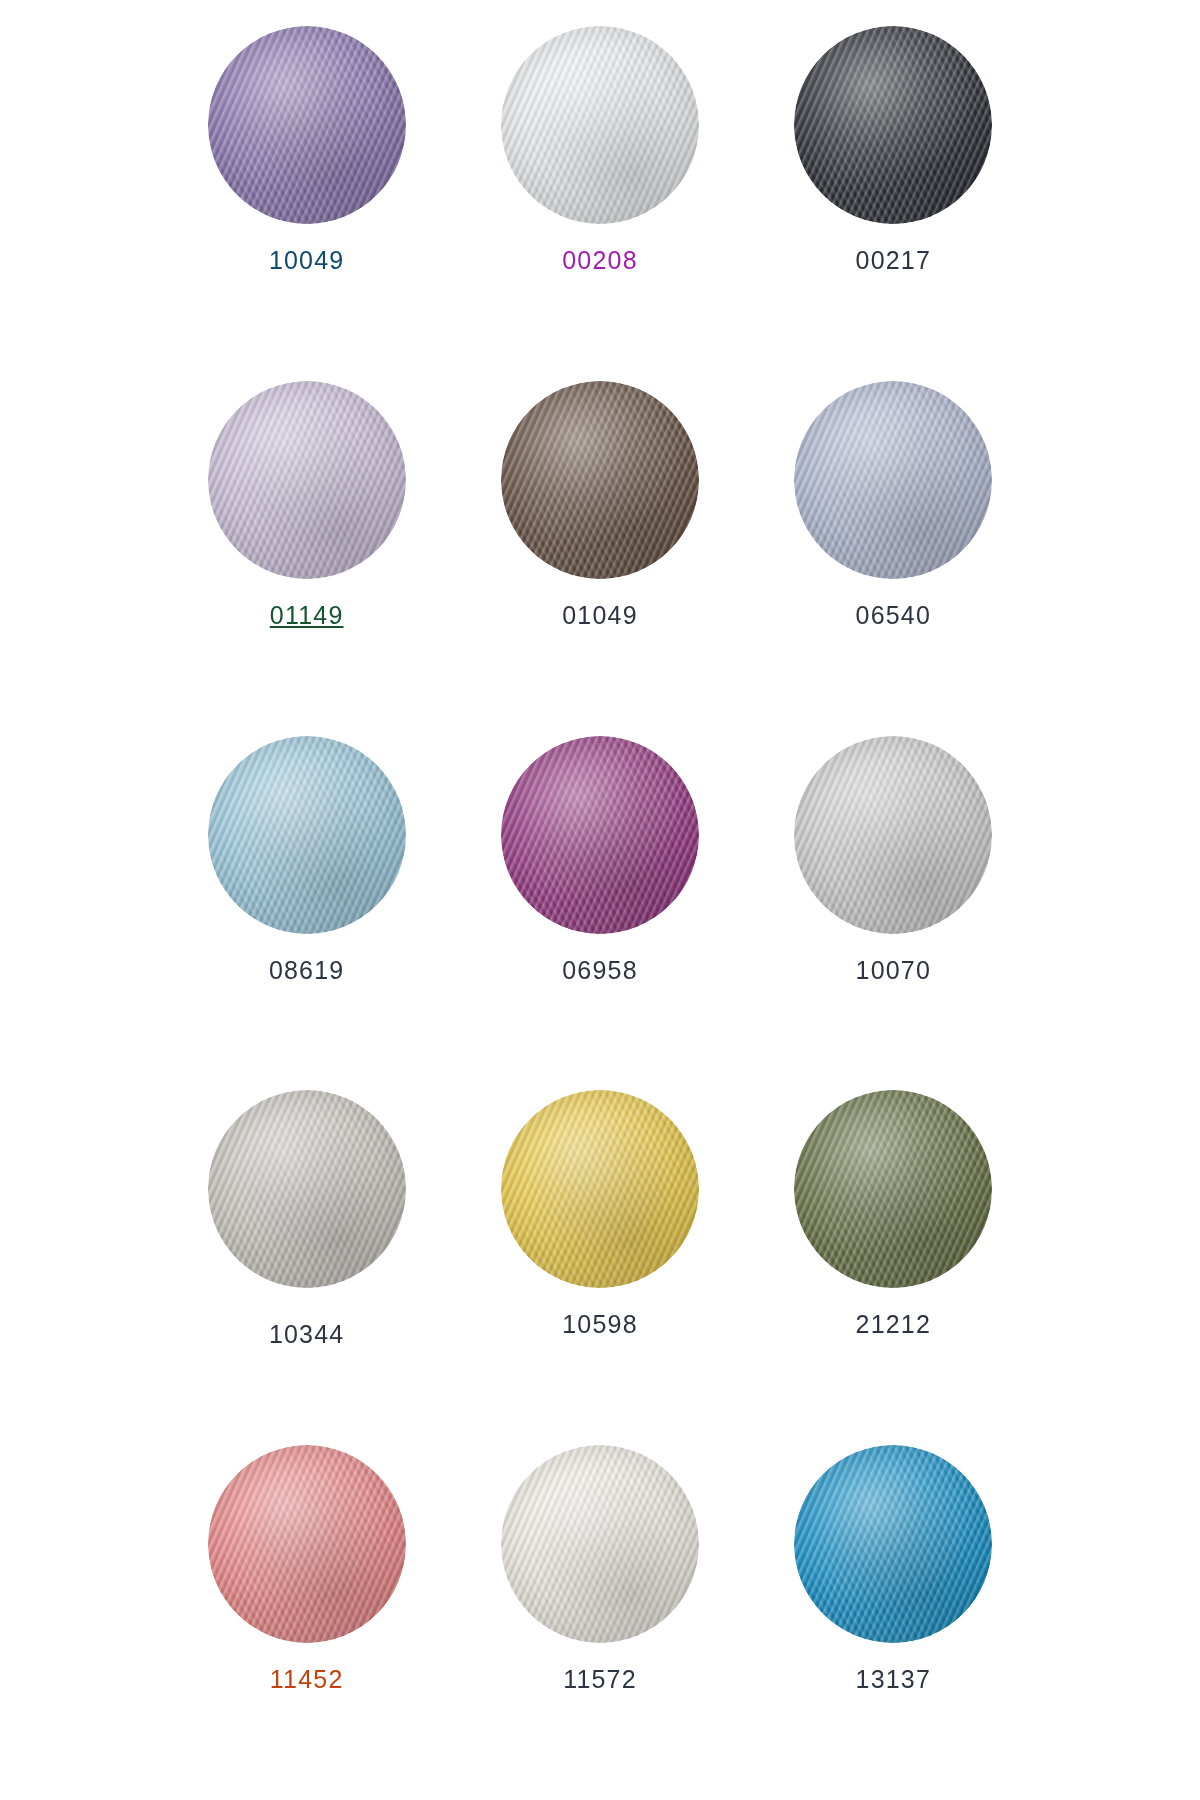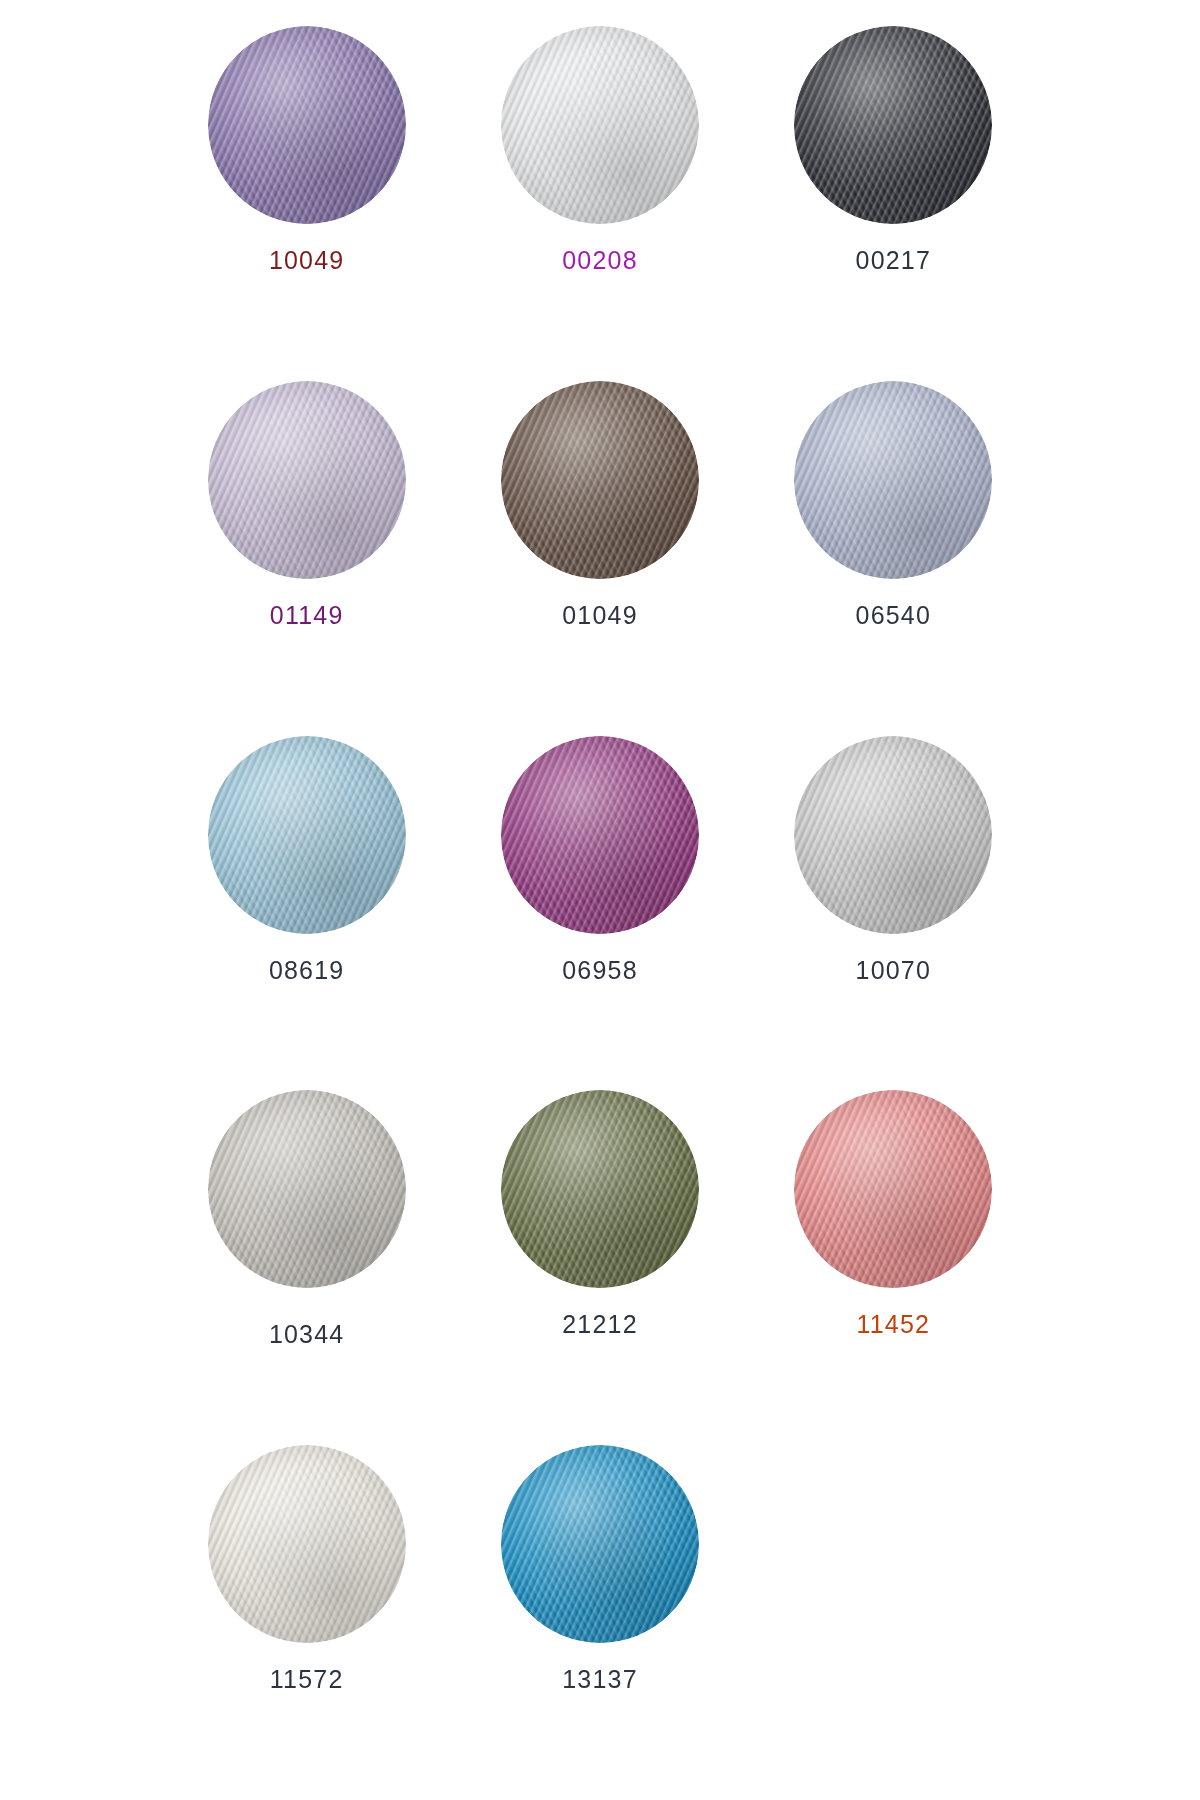--- a/index.html
+++ b/index.html
@@ -123,7 +123,7 @@
         <div class="yarn-shade"></div>
         <div class="yarn-edge"></div>
       </div>
-      <div class="swatch-label" style="color: #7f1d1d;">10049</div>
+      <div class="swatch-label" style="color: #0c4a6e;">10049</div>
     </div>
     <div class="swatch-cell">
       <div class="yarn-ball">

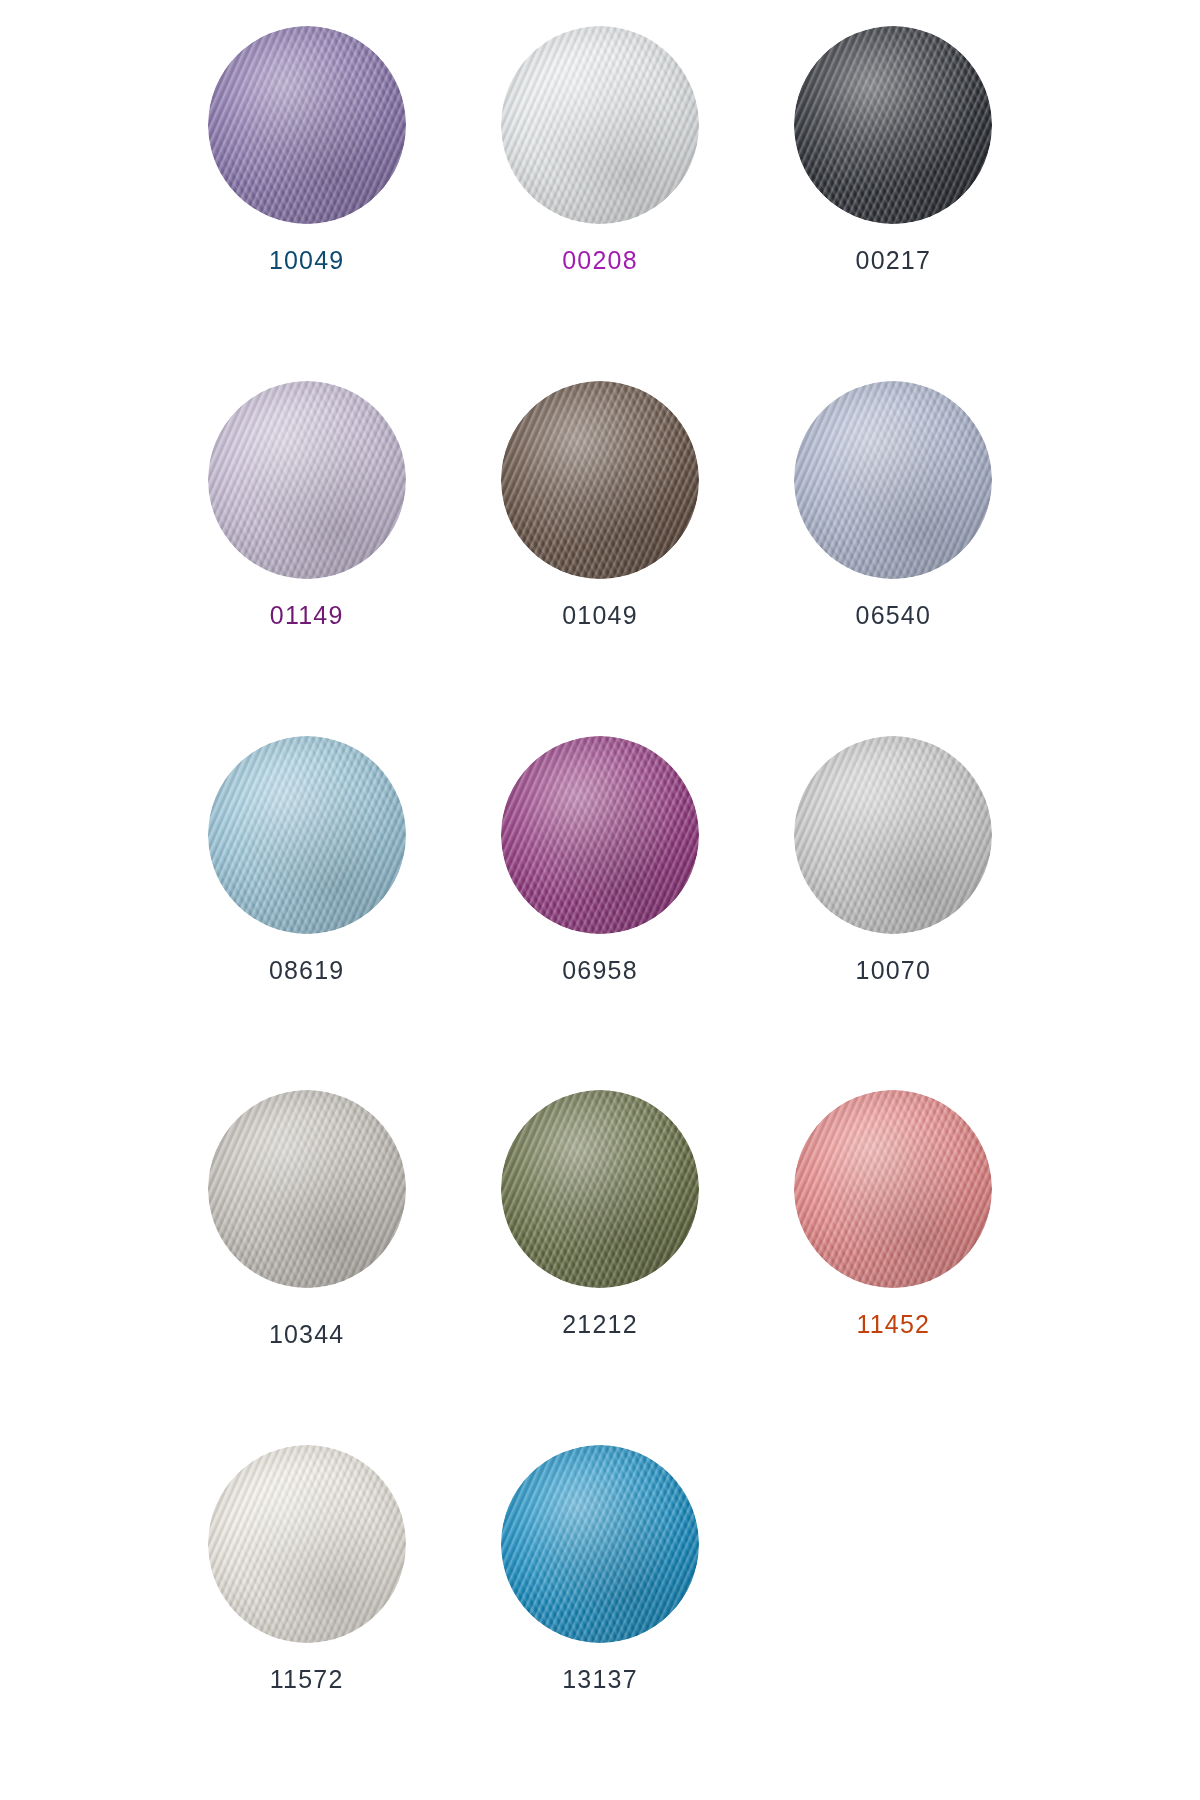--- a/index.html
+++ b/index.html
@@ -153,7 +153,7 @@
         <div class="yarn-shade"></div>
         <div class="yarn-edge"></div>
       </div>
-      <div class="swatch-label" style="color: #701a75;">01149</div>
+      <div class="swatch-label" style="color: #14532d; text-decoration: underline;">01149</div>
     </div>
     <div class="swatch-cell">
       <div class="yarn-ball">

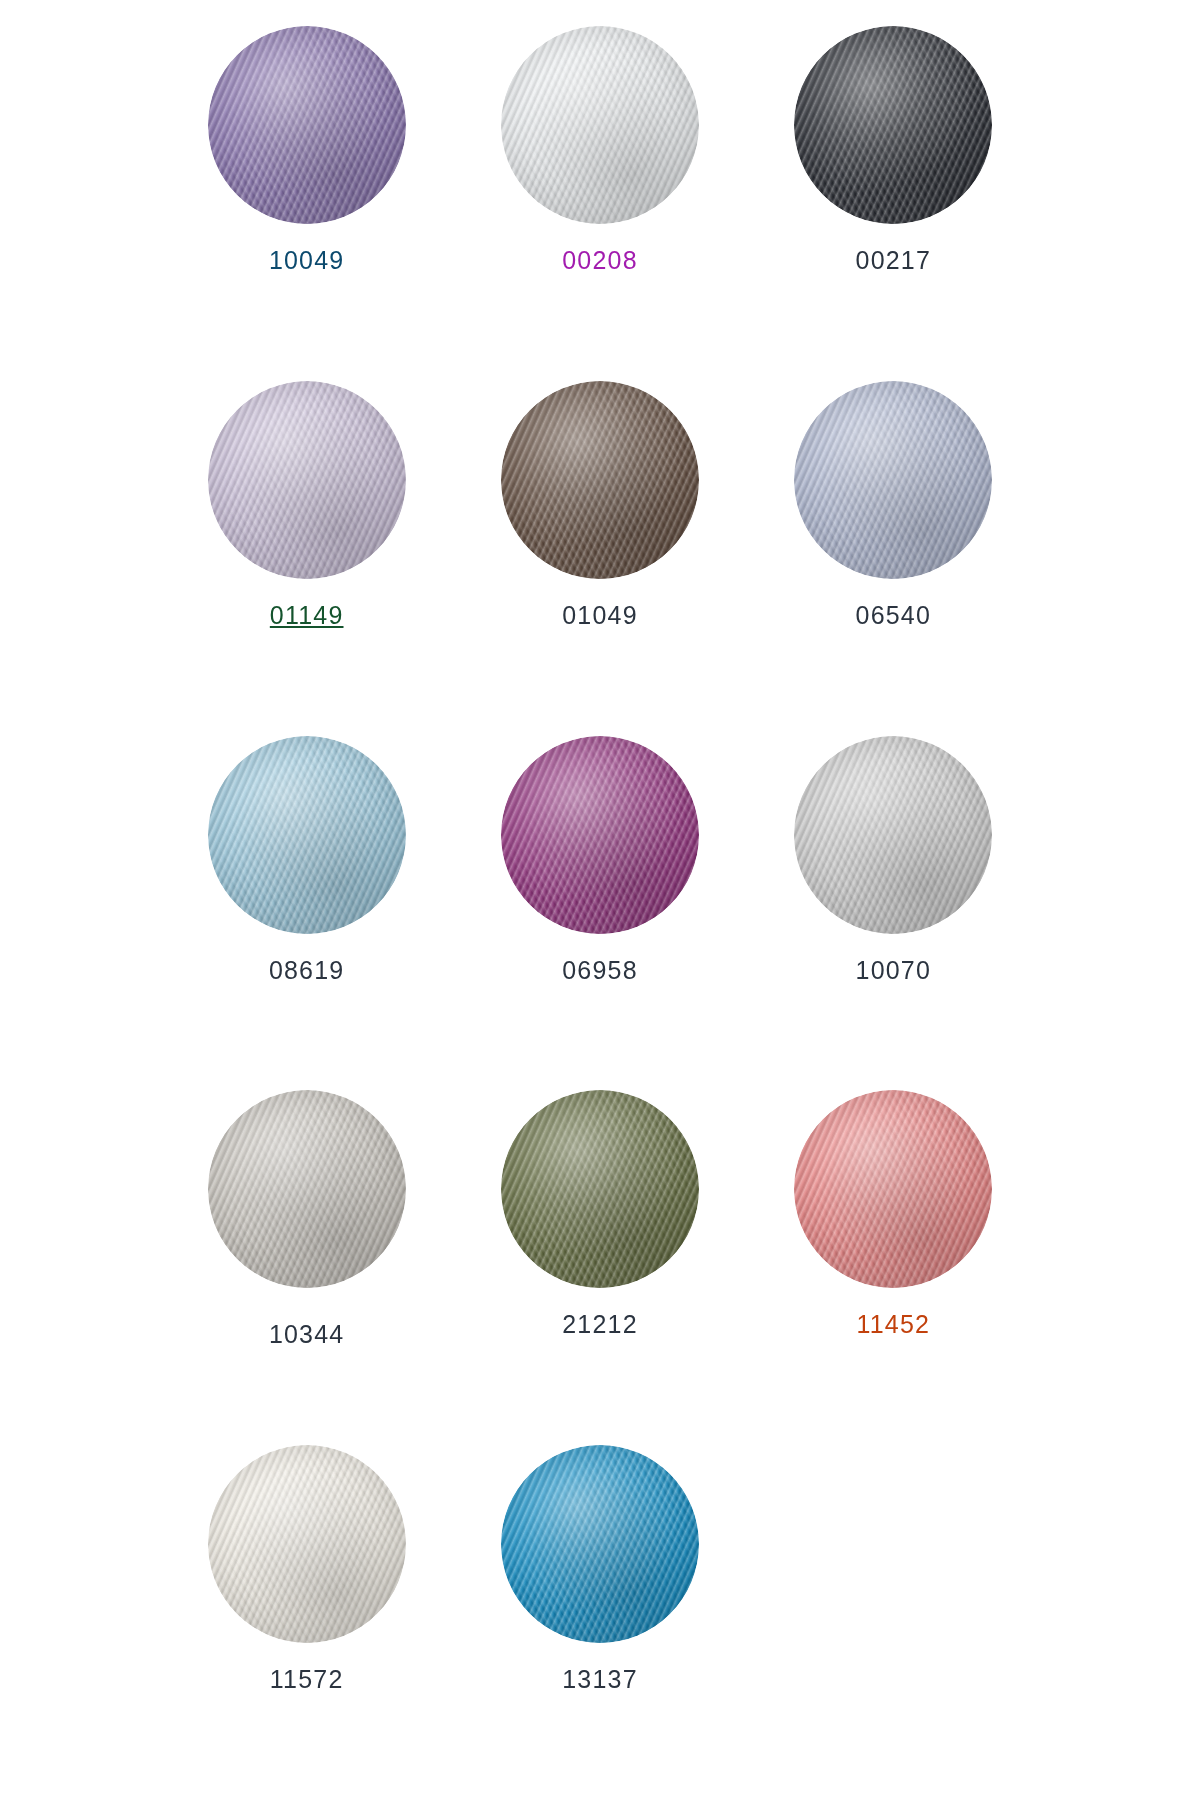--- a/index.html
+++ b/index.html
@@ -217,6 +217,16 @@
     </div>
     <div class="swatch-cell">
       <div class="yarn-ball">
+        <div class="yarn-base" style="background: rgb(240, 207, 74);"></div>
+        <div class="yarn-strands"></div>
+        <div class="yarn-cross"></div>
+        <div class="yarn-shade"></div>
+        <div class="yarn-edge"></div>
+      </div>
+      <div class="swatch-label" style="color: rgb(43, 52, 64);">10598</div>
+    </div>
+    <div class="swatch-cell">
+      <div class="yarn-ball">
         <div class="yarn-base" style="background: rgb(106, 115, 70);"></div>
         <div class="yarn-strands"></div>
         <div class="yarn-cross"></div>

